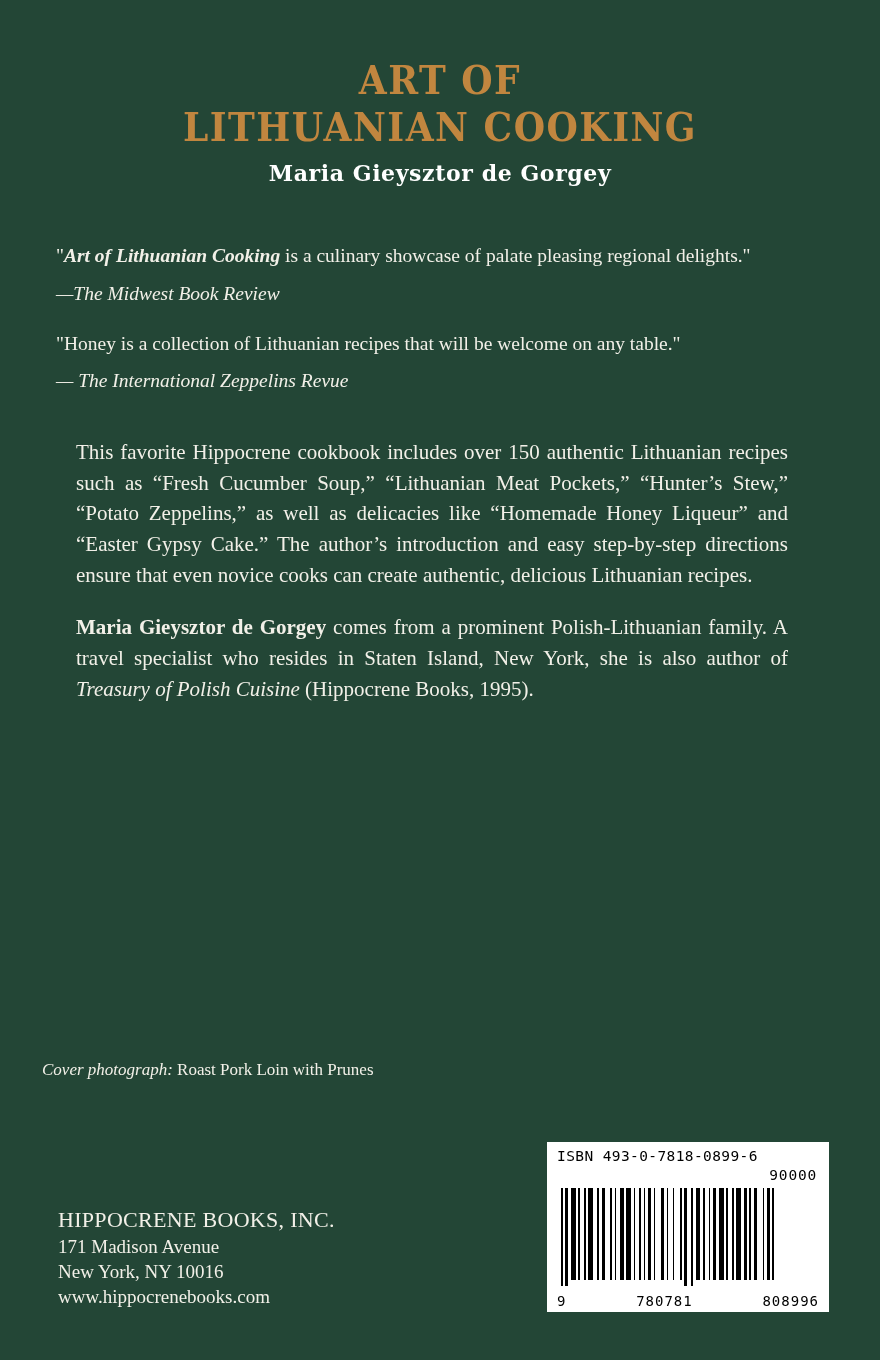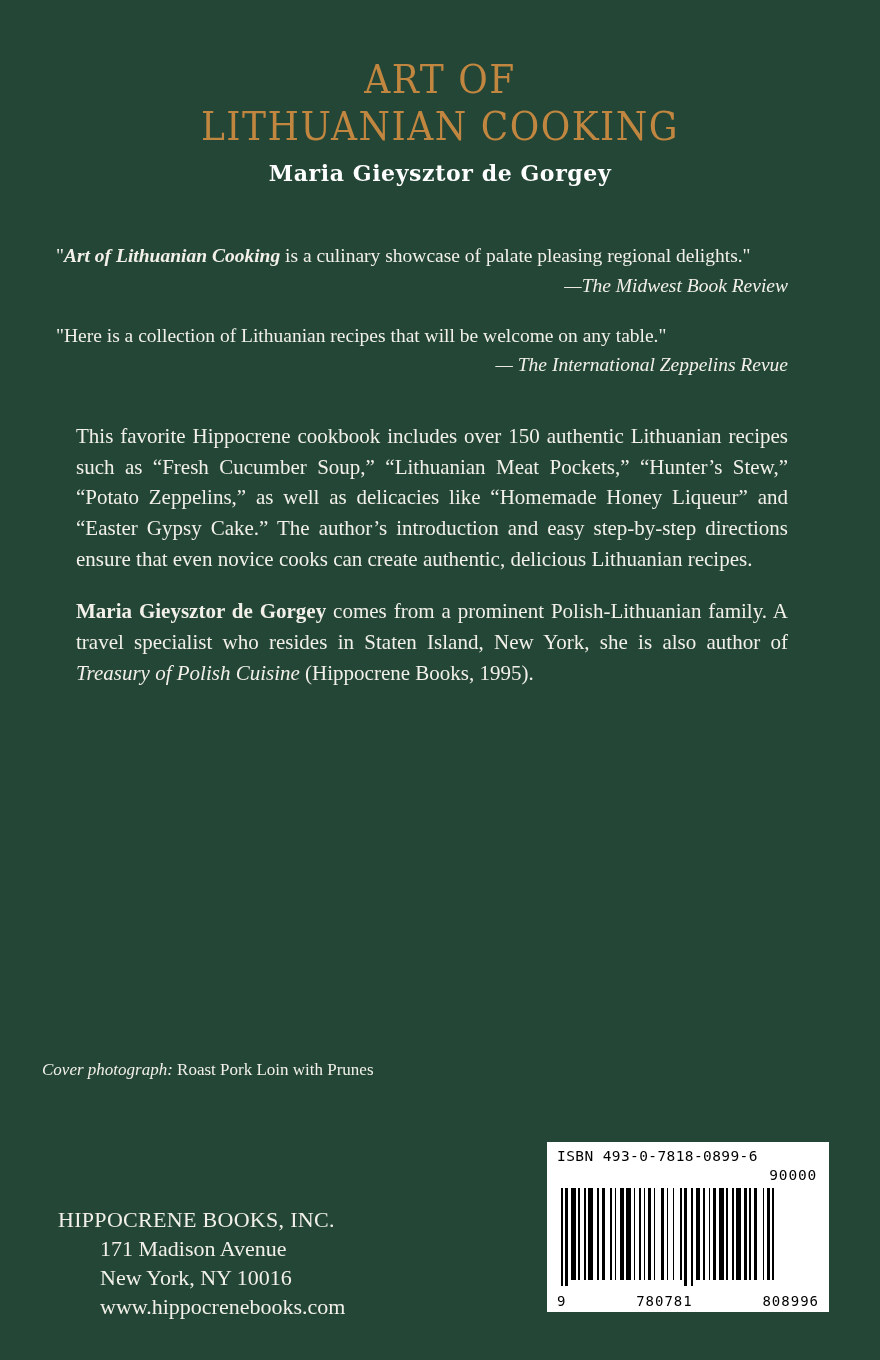--- a/index.html
+++ b/index.html
@@ -31,7 +31,7 @@
   .book-title {
     color: #c1863f;
     font-family: "DejaVu Serif", serif;
-    font-weight: normal;
+    font-weight: bold;
     font-size: 40px;
     letter-spacing: 1.5px;
     line-height: 1.18;

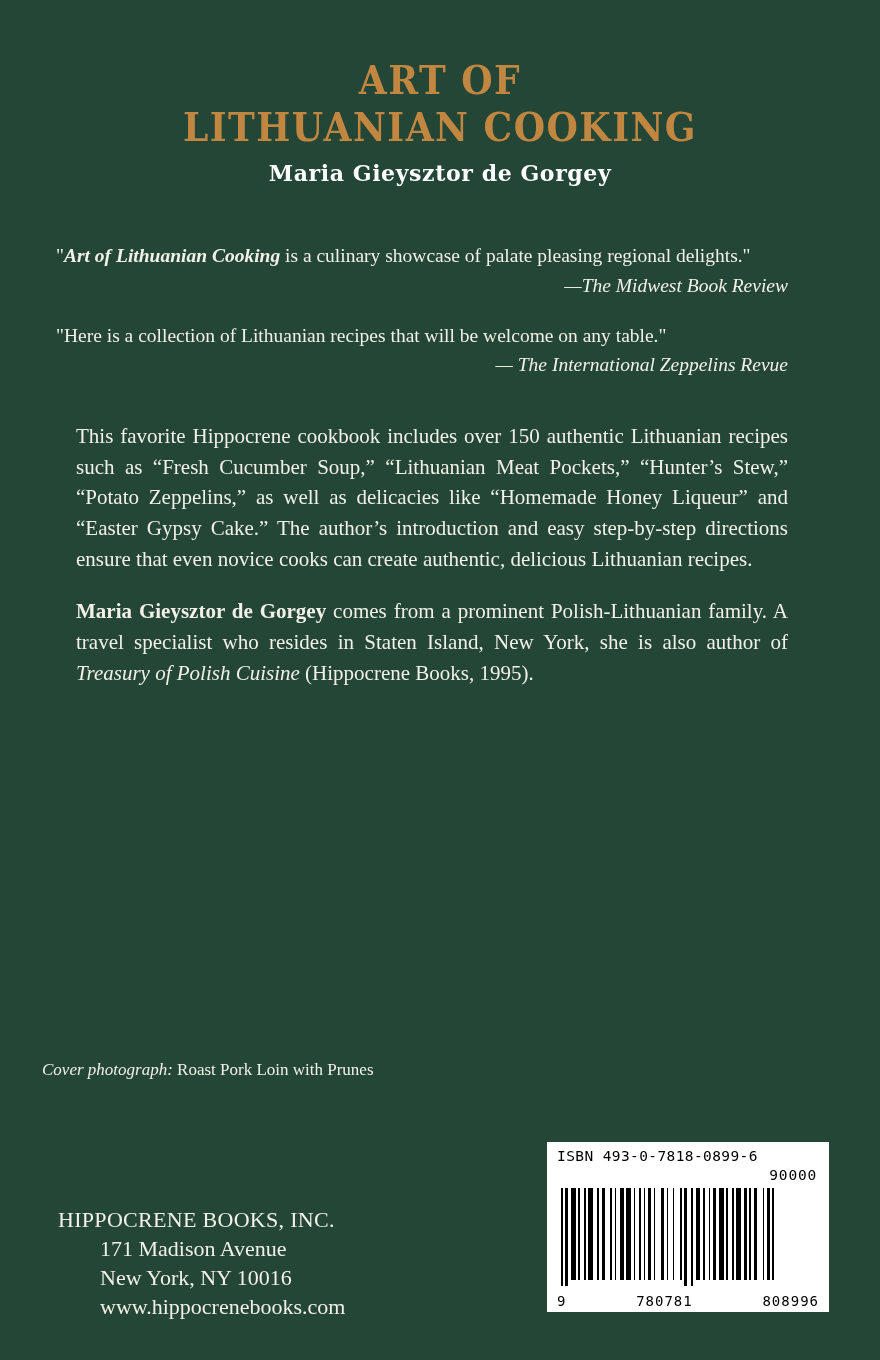--- a/index.html
+++ b/index.html
@@ -67,10 +67,10 @@
   }
   .blurb .attribution {
     display: block;
-    text-align: right;
+    text-align: left;
     font-style: italic;
     padding-right: 36px;
-    margin-top: 2px;
+    margin-top: 10px;
   }
 
   

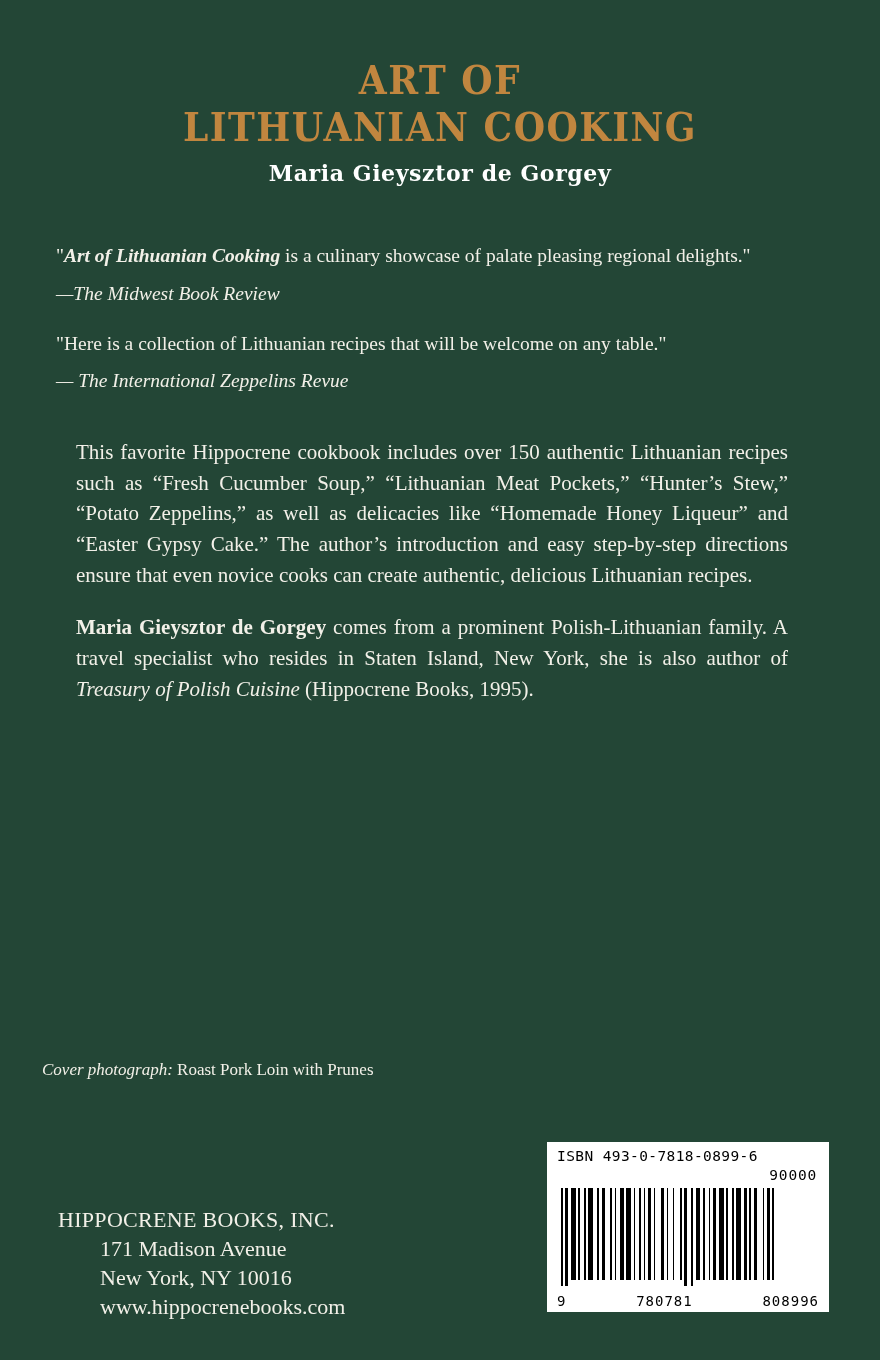--- a/index.html
+++ b/index.html
@@ -189,7 +189,7 @@
     </div>
 
     <div class="blurb">
-      <span class="quote-text"><span>"</span><span>Here is a collection of Lithuanian recipes that will be welcome on any table."</span></span>
+      <span class="quote-text"><span>"</span><span>Honey is a collection of Lithuanian recipes that will be welcome on any table."</span></span>
       <span class="attribution">— The International Zeppelins Revue</span>
     </div>
 

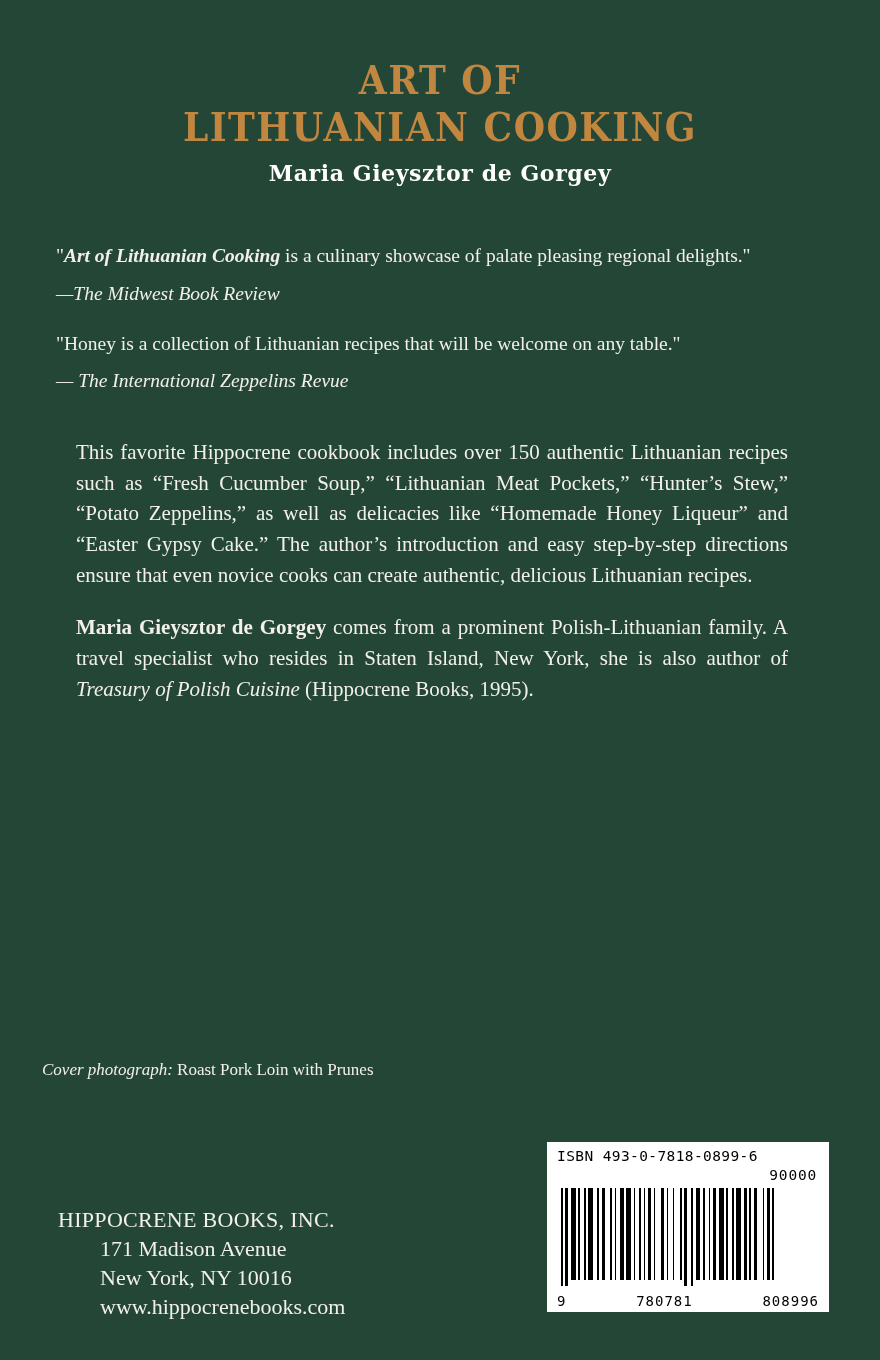--- a/index.html
+++ b/index.html
@@ -113,8 +113,7 @@
     letter-spacing: 0.3px;
   }
   .publisher .pub-line {
-    font-size: 22px;
-    margin-left: 42px;
+    font-size: 19px;
   }
 
   

